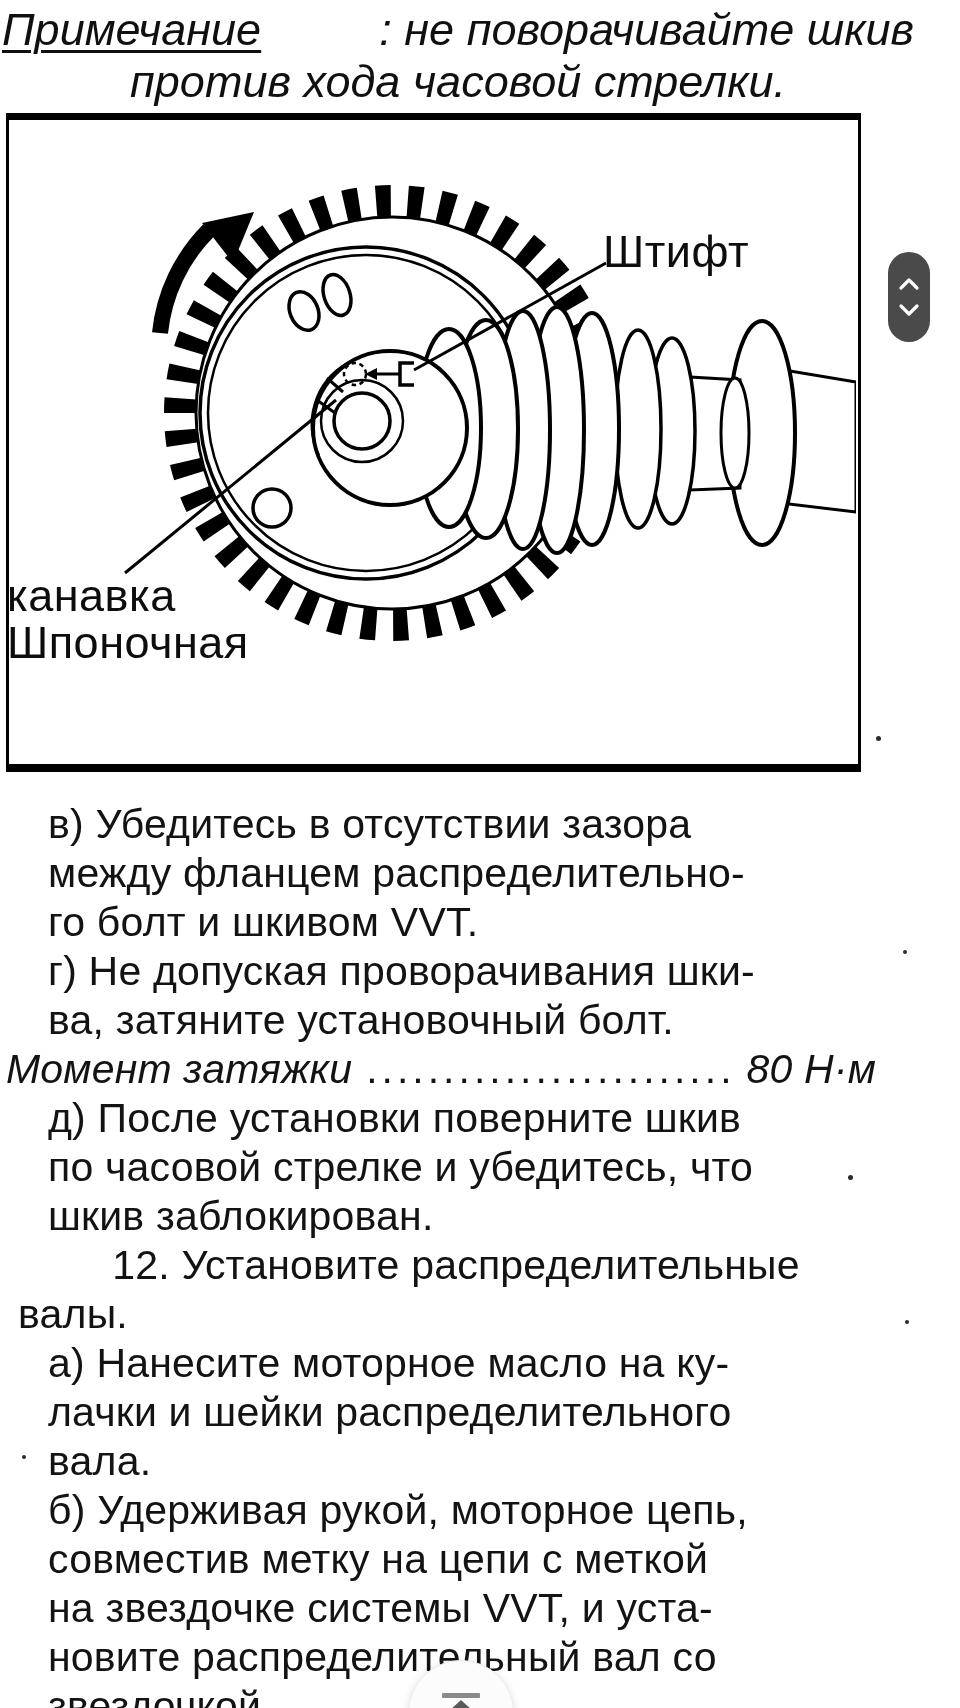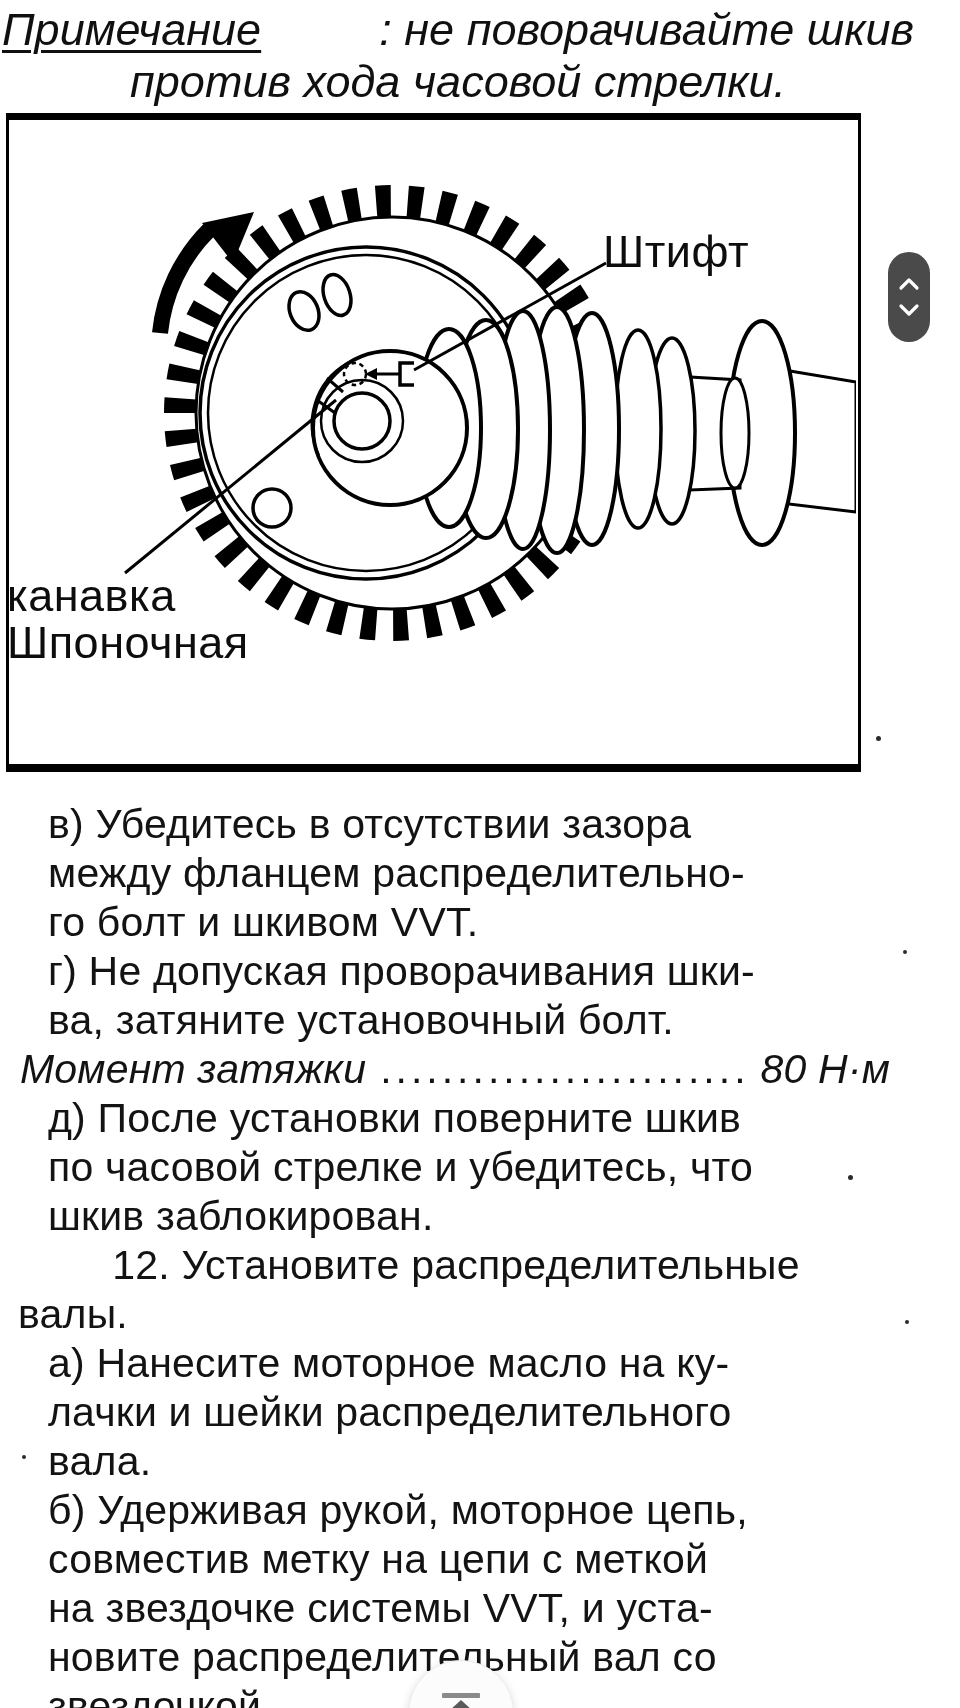--- a/index.html
+++ b/index.html
@@ -42,7 +42,7 @@
   .ind{left:48px;width:830px;}
   .full{left:18px;width:876px;justify-content:center;}
   .torque{
-    display:flex;align-items:baseline;font-style:italic;left:20px;width:870px;
+    display:flex;align-items:baseline;font-style:italic;left:6px;width:870px;
   }
   .torque .dots{
     flex:1 1 auto;overflow:hidden;white-space:nowrap;

